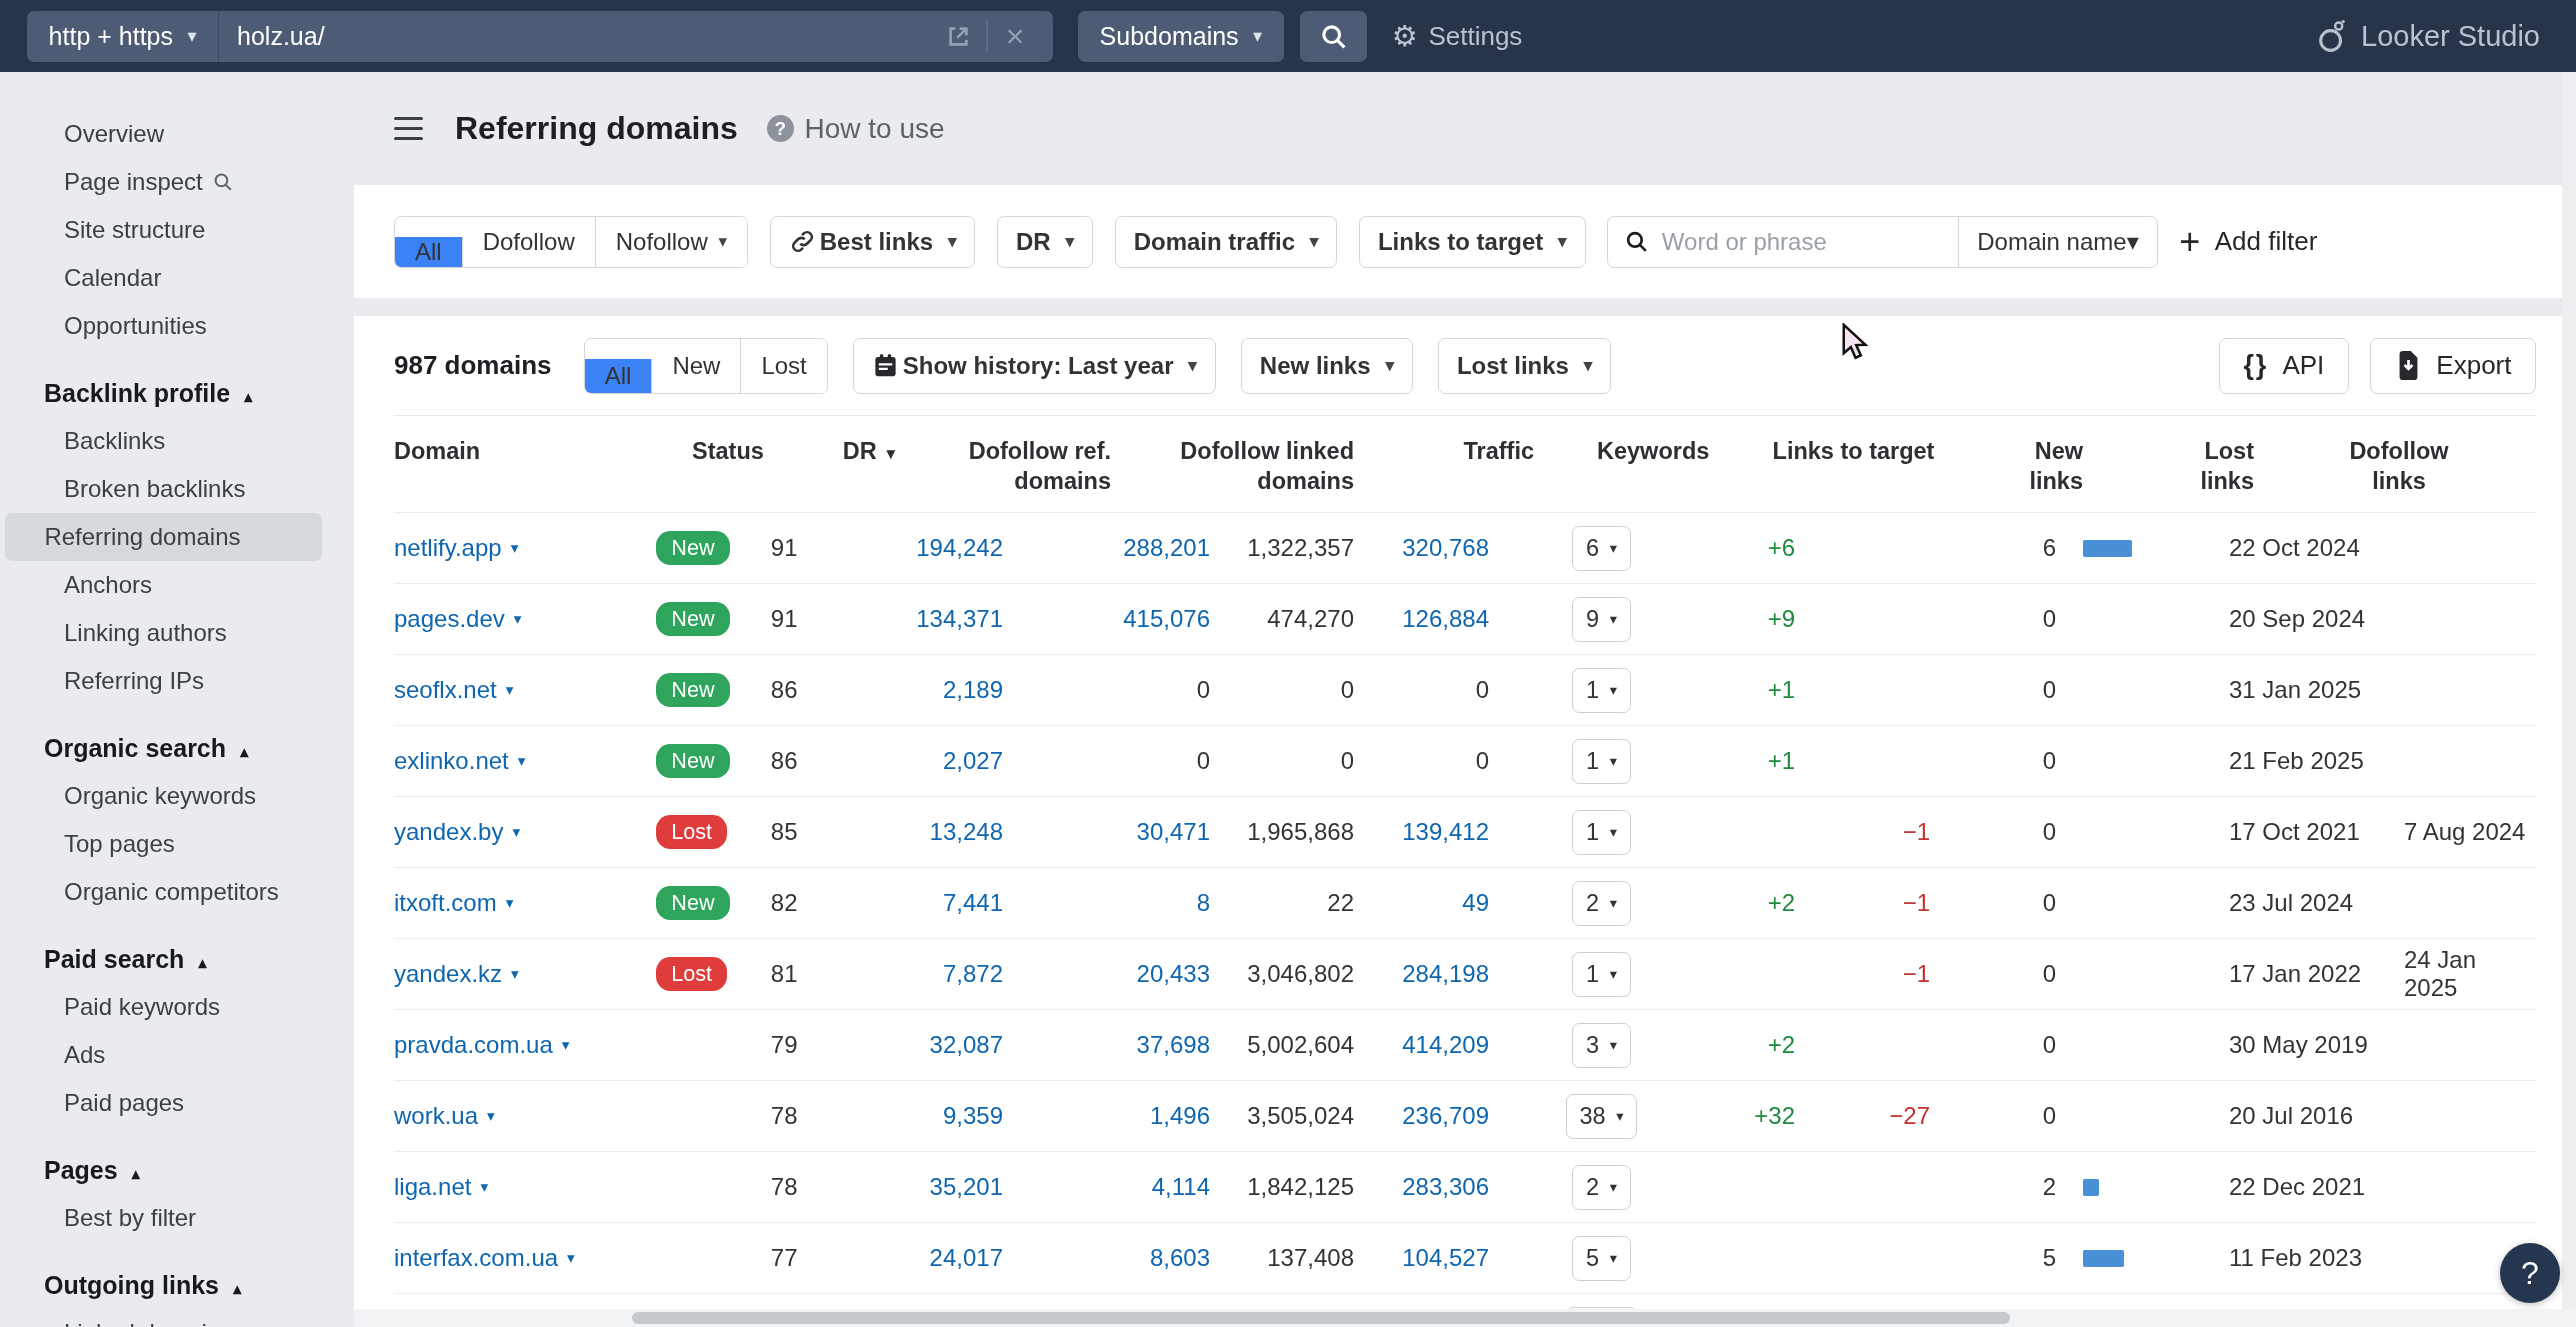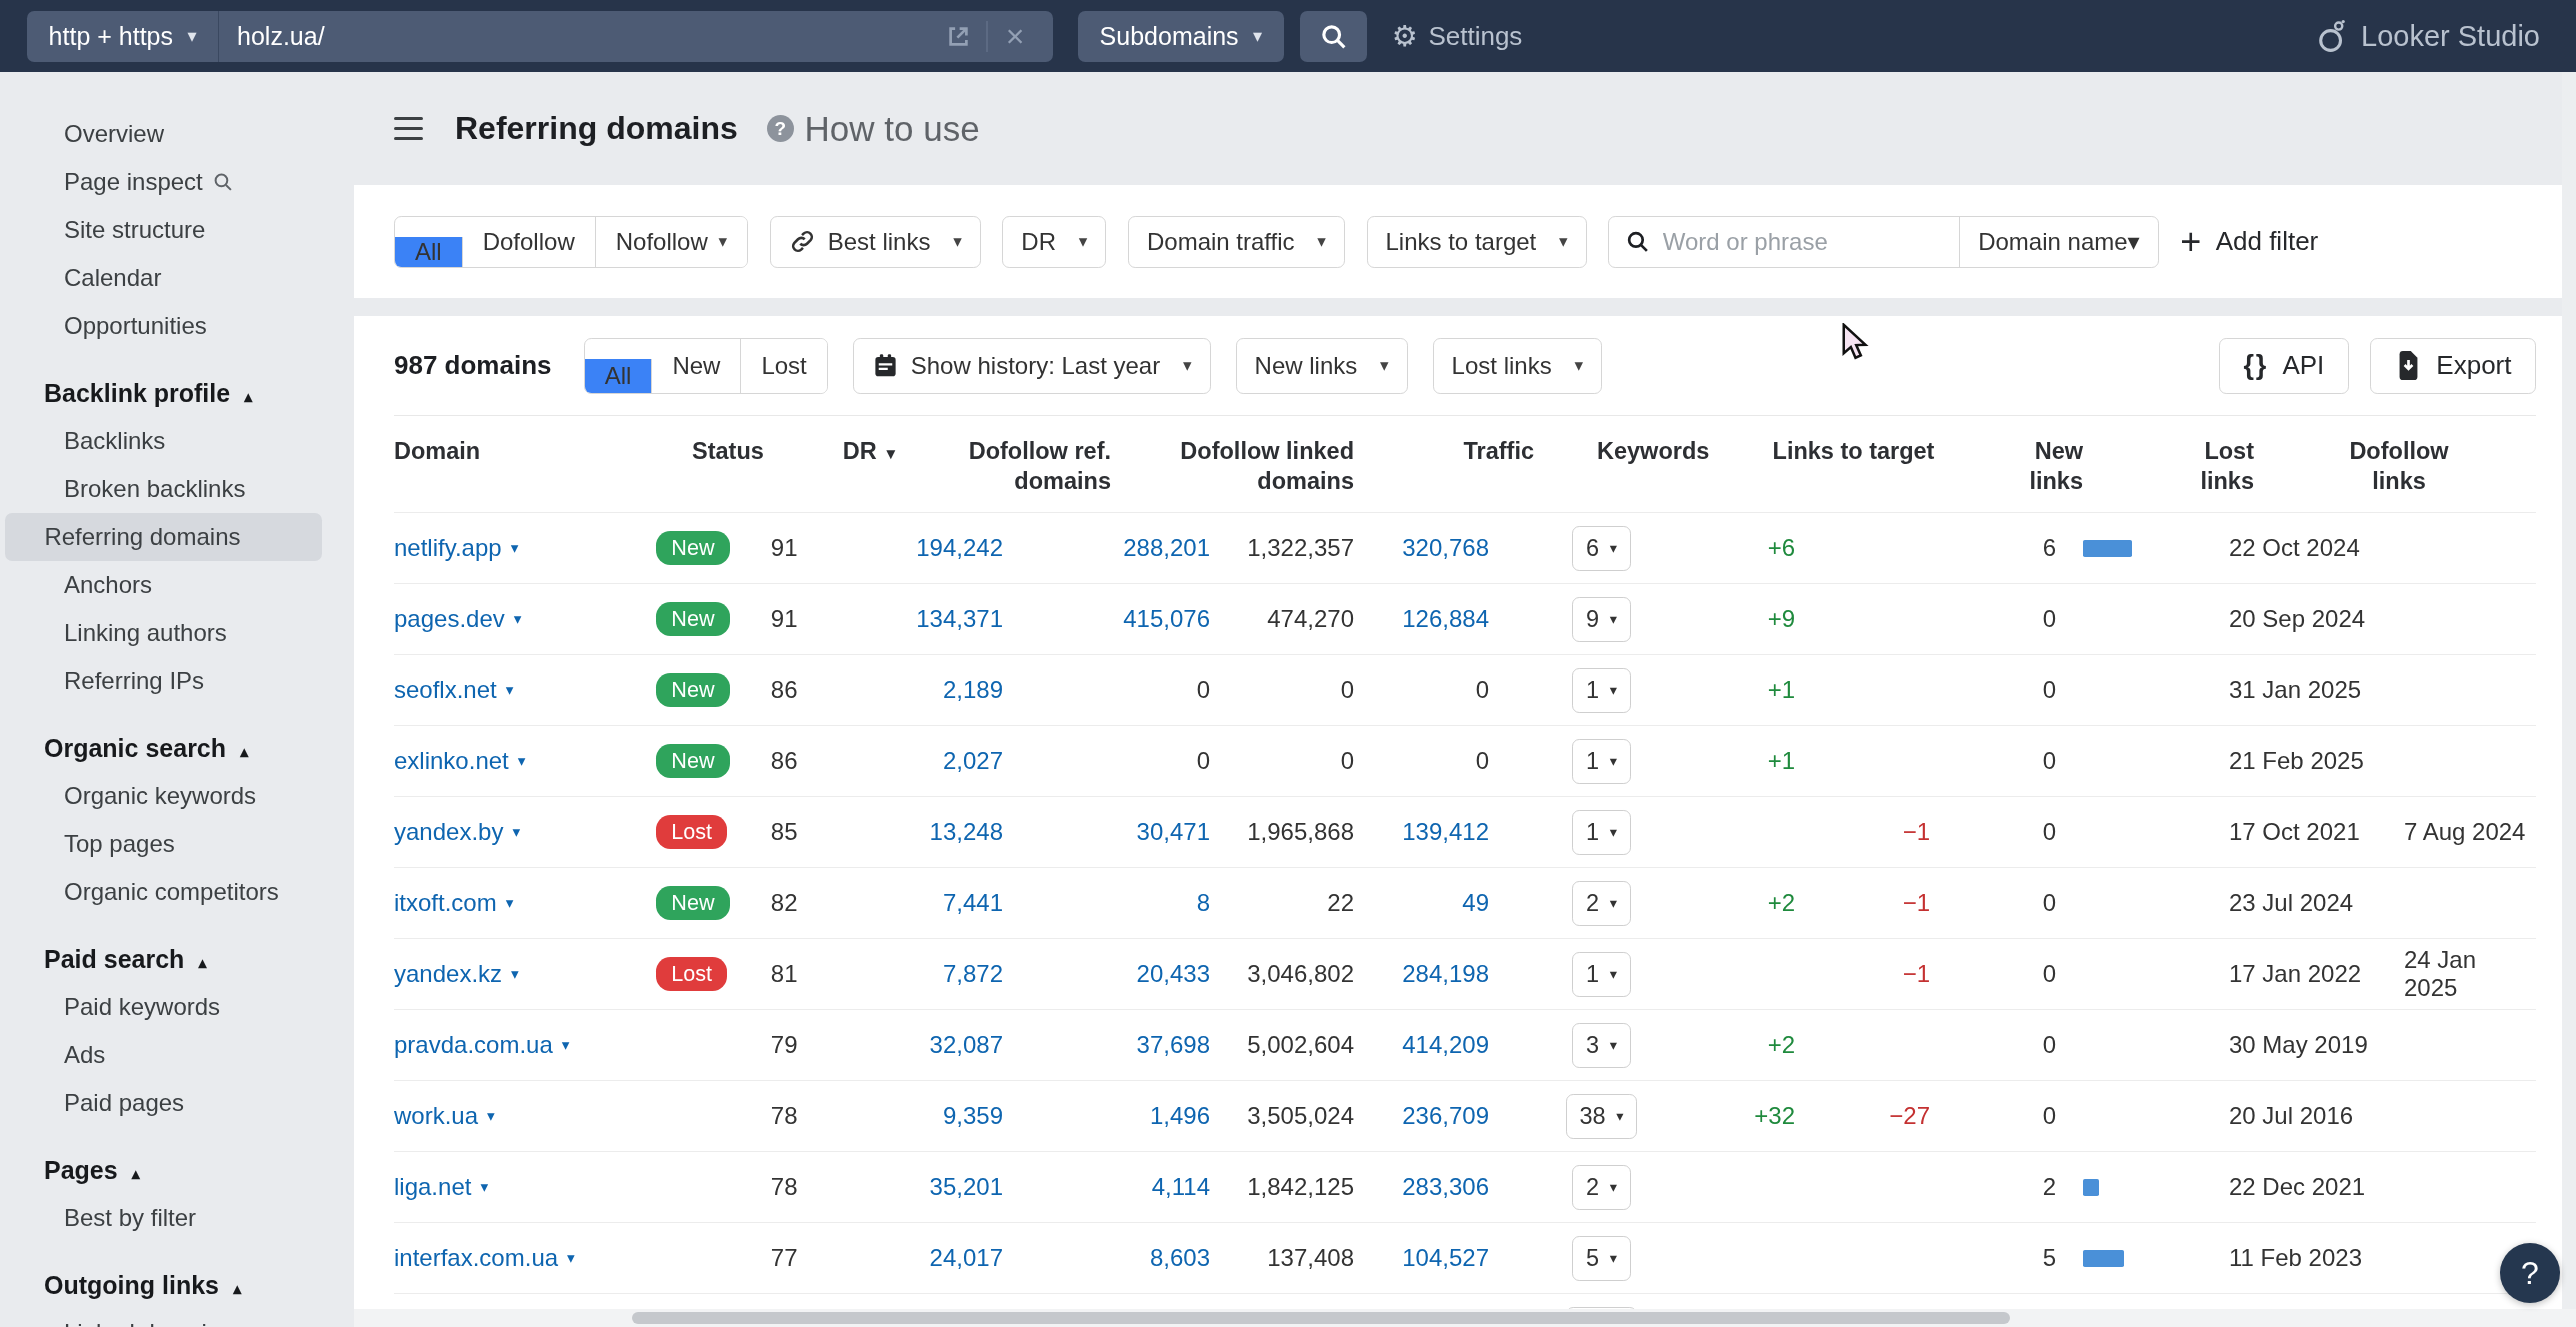--- a/index.html
+++ b/index.html
@@ -47,7 +47,7 @@
   .howto { display:flex; align-items:center; gap:10.8px; margin-left:29px; cursor:pointer; }
   .qcirc { width:27px; height:27px; border-radius:50%; background:#8d939c; color:#fff;
     font-size:19px; font-weight:bold; display:flex; align-items:center; justify-content:center; }
-  .howto span.txt { font-size:35px; color:#5f6368; }
+  .howto span.txt { font-size:28px; color:#5f6368; }
 
   .filterpanel { background:#fff; height:113px; display:flex; align-items:center;
     padding-left:40px; gap:21.6px; }

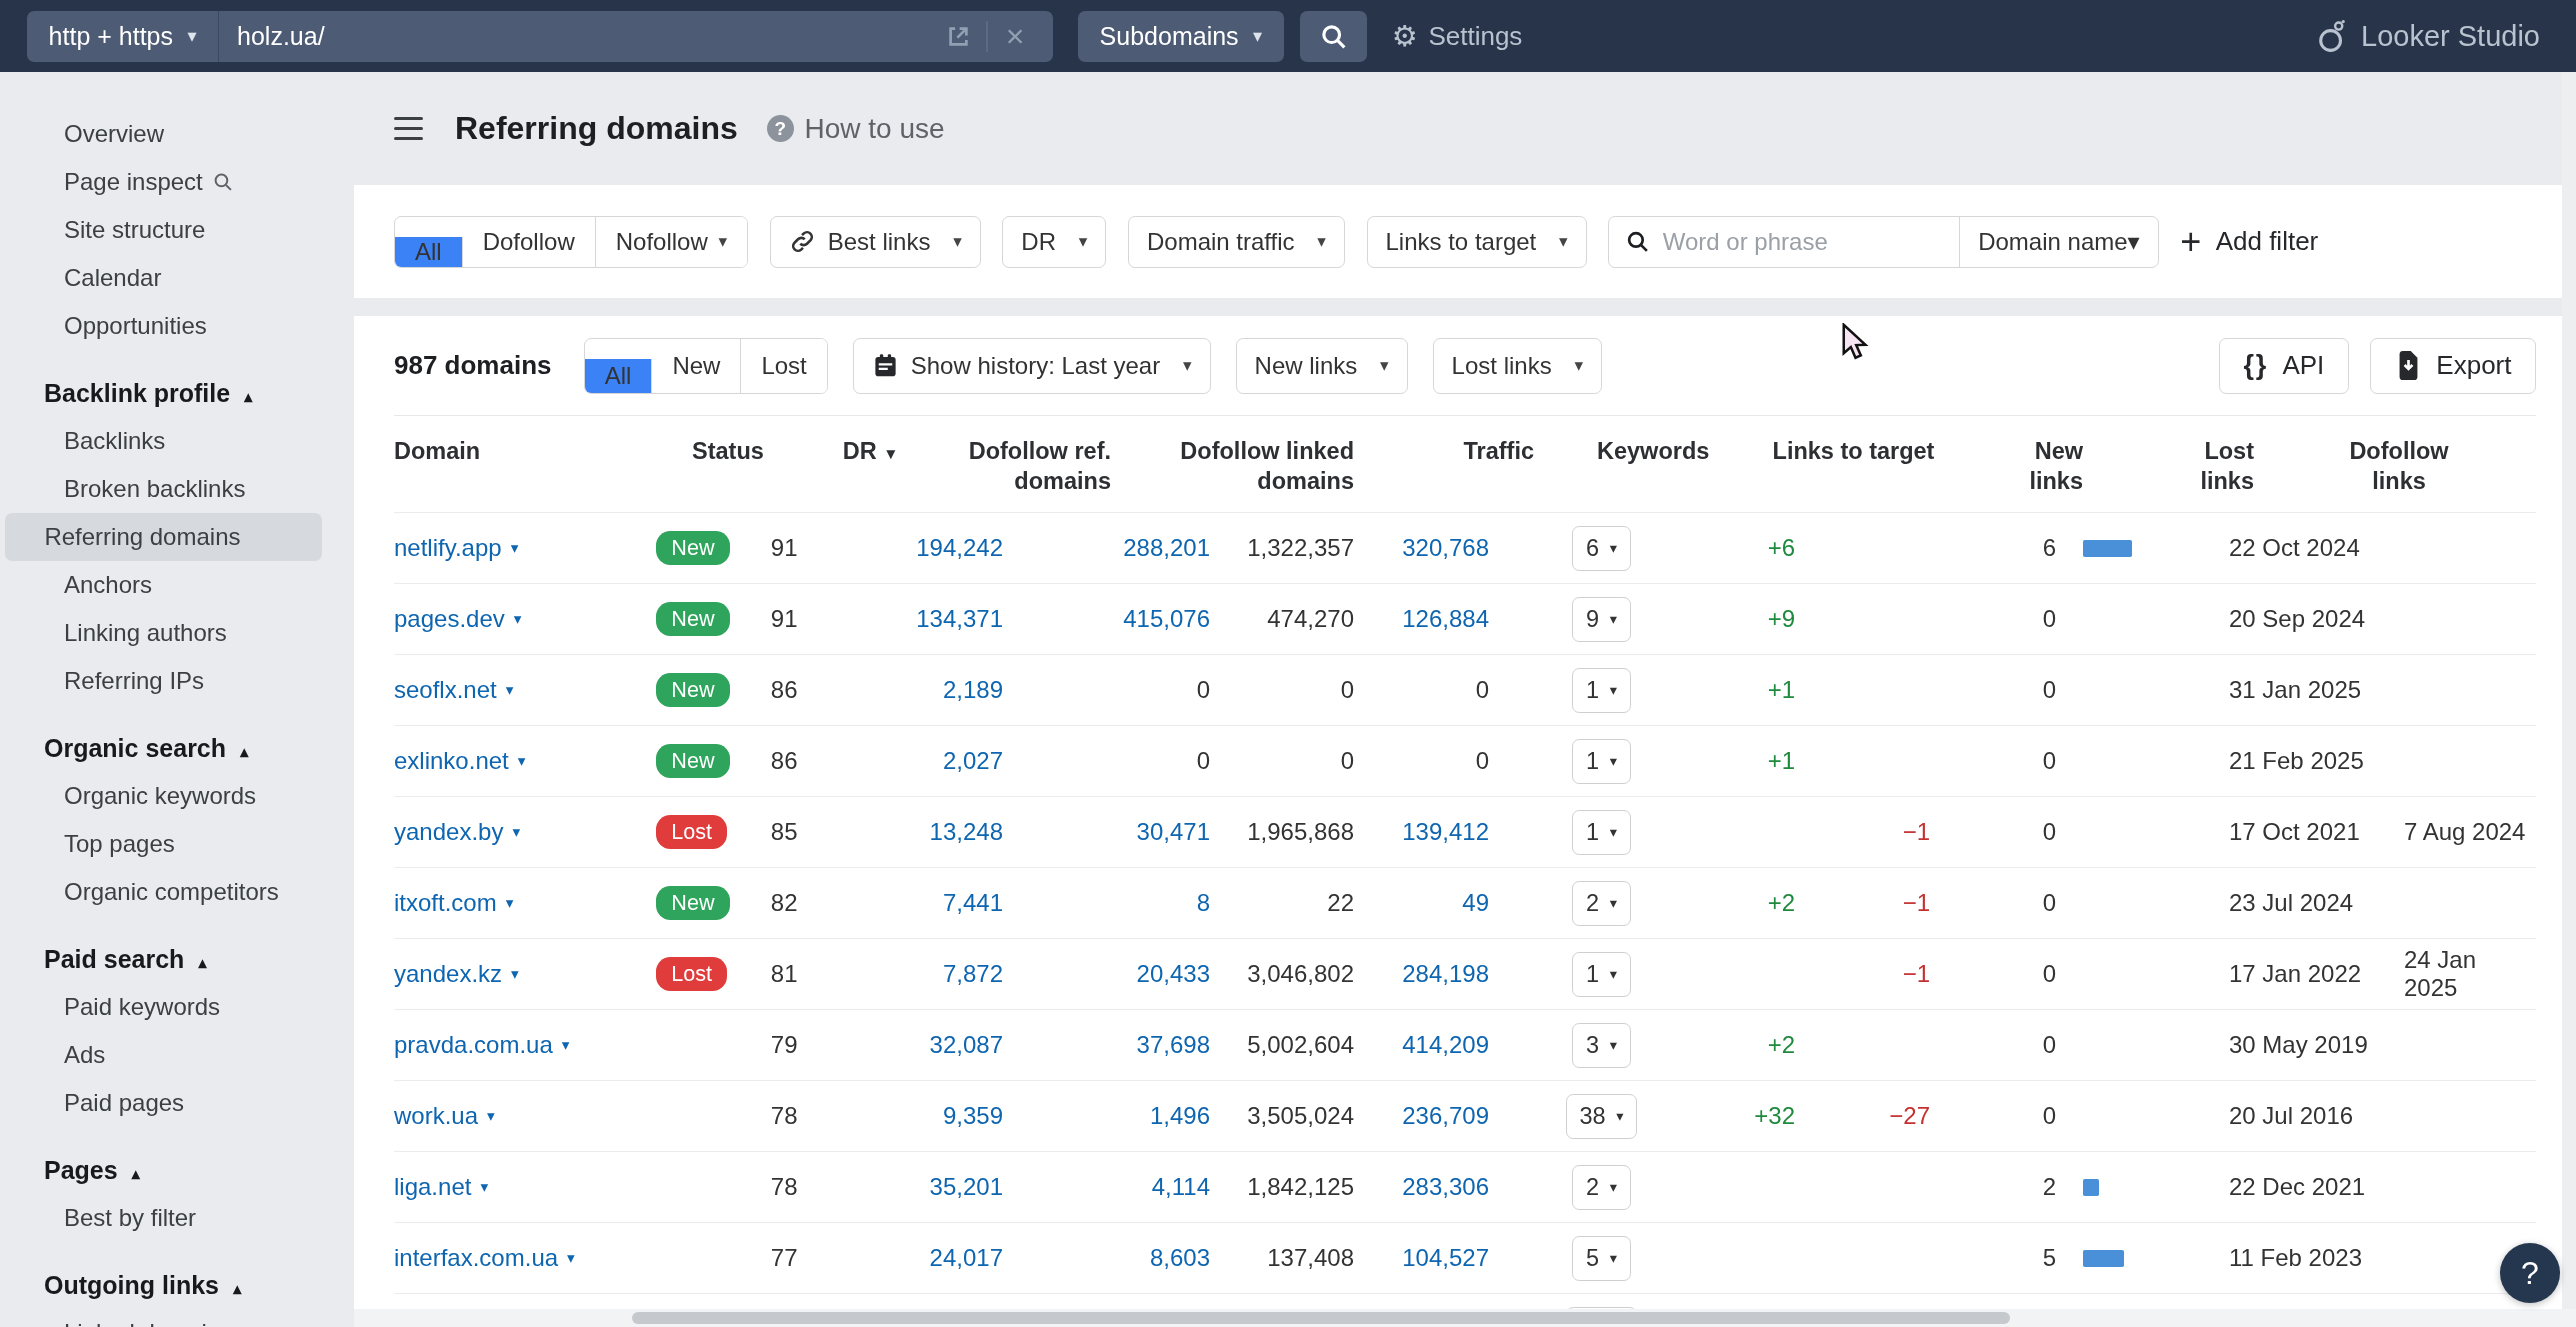--- a/index.html
+++ b/index.html
@@ -57,7 +57,7 @@
   .seg > div:last-child { border-right:none; }
   .seg > div.on { background:#3b82f6;margin-top:20px; }
   .btn { height:52px; border:1.8px solid #d6d6d6; border-radius:7.2px; background:#fff;
-    display:flex; align-items:center; padding:0 18px; gap:12px; font-size:24px; color:#333; cursor:pointer; }
+    display:flex; align-items:center; padding:0 18px; gap:4px; font-size:24px; color:#333; cursor:pointer;font-weight:bold; }
   .btn .caret, .seg .caret { font-size:17px; color:#444; margin-left:10.8px; }
   .searchgroup { display:flex; height:52px; border:1.8px solid #d6d6d6; border-radius:7.2px; overflow:hidden; }
   .searchbox { display:flex; align-items:center; gap:12.6px; padding:0 16px; width:350px; }

